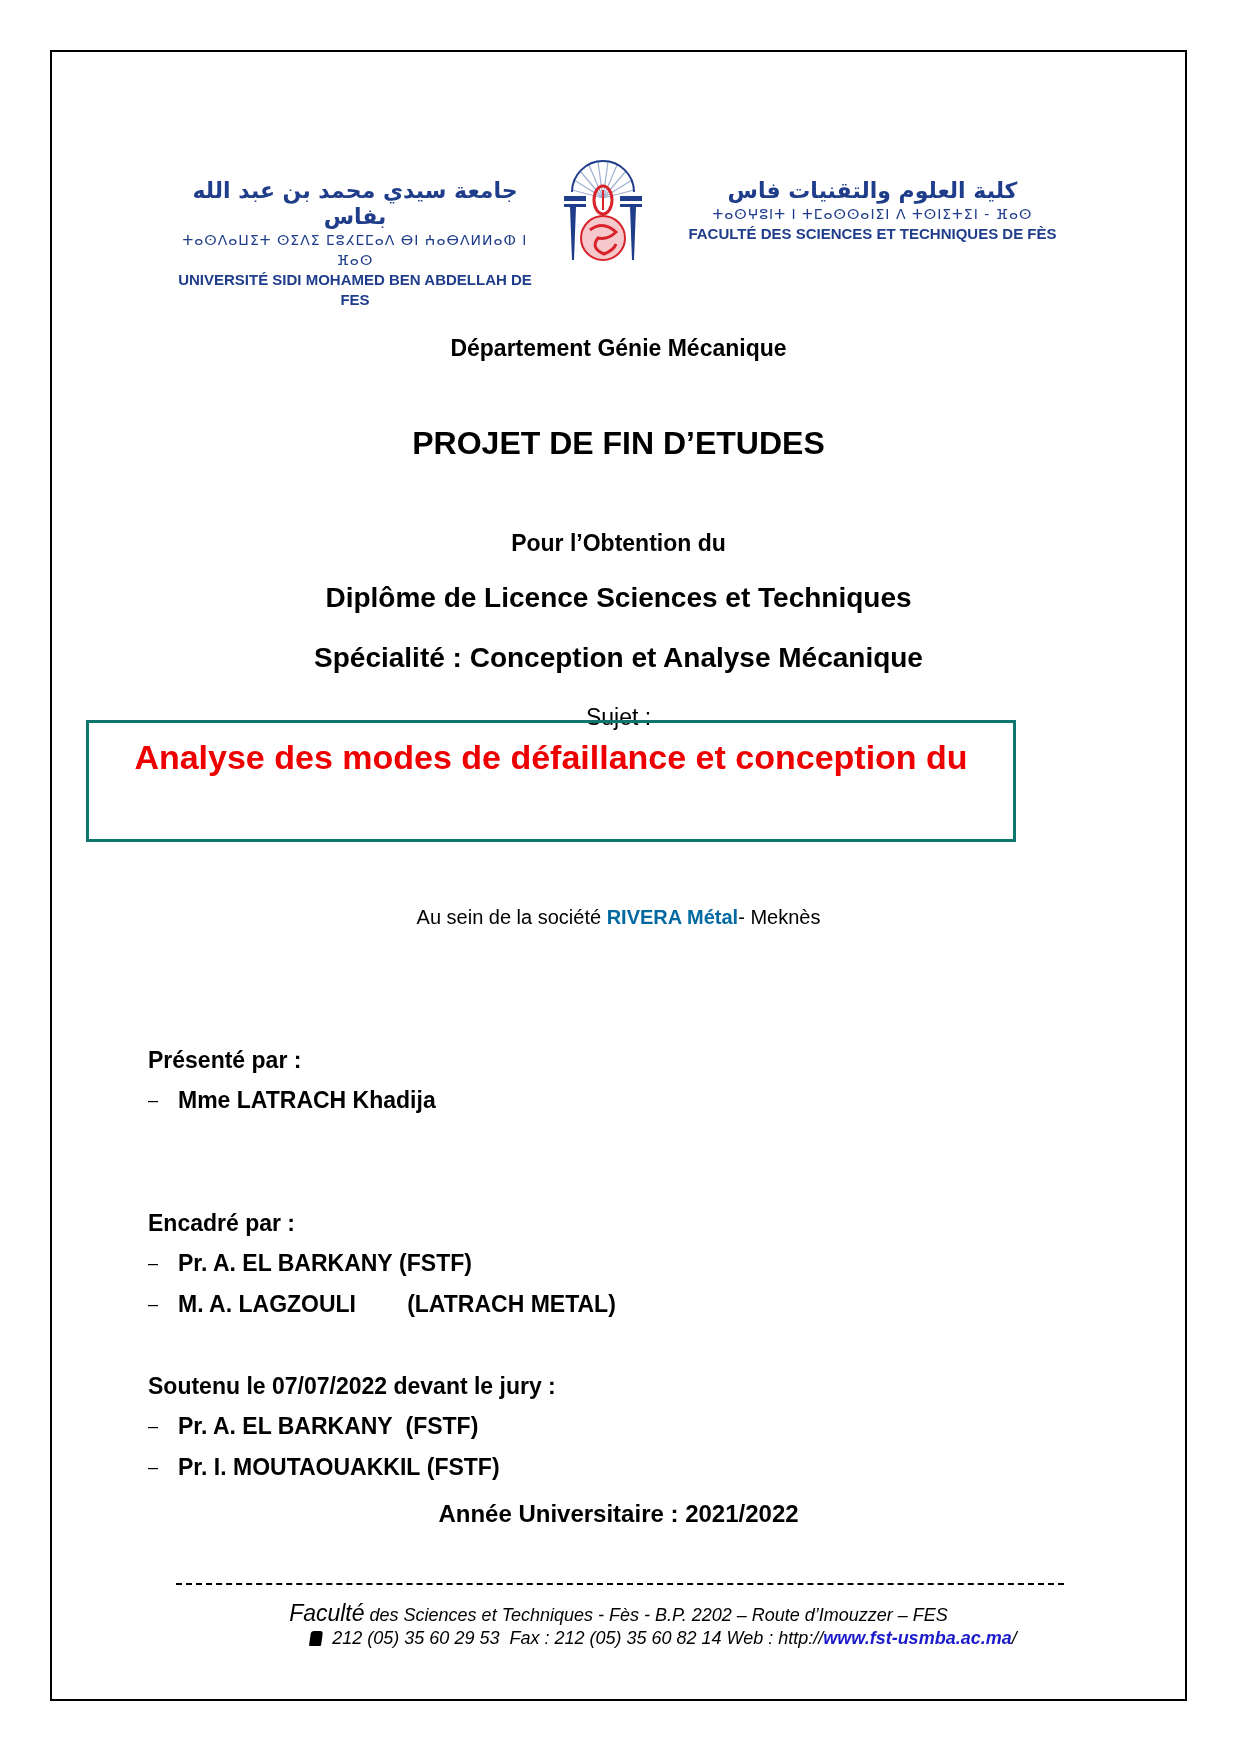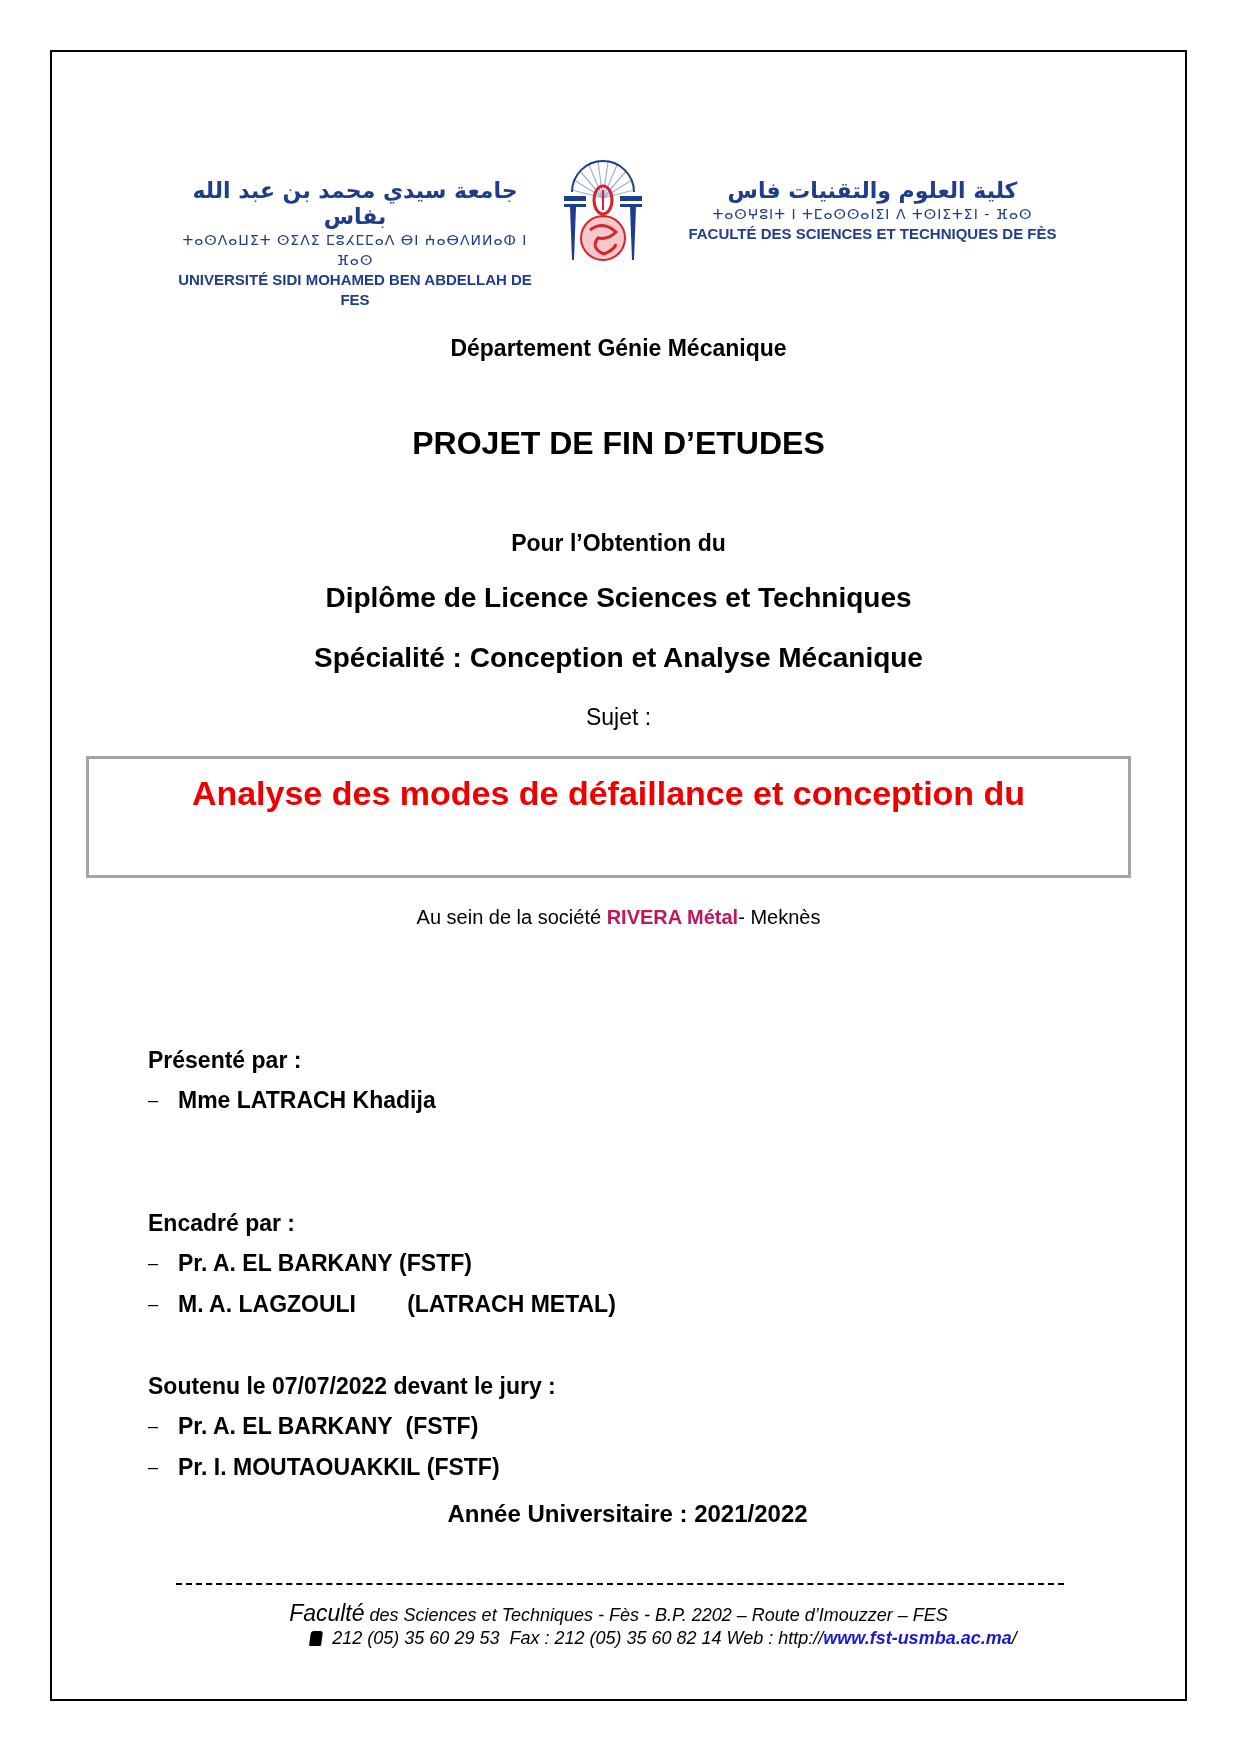--- a/index.html
+++ b/index.html
@@ -23,8 +23,8 @@
   .specialite { top:642px; font-size:28px; font-weight:bold; }
   .sujet { top:704px; font-size:23px; }
 
-  .title-box { position:absolute; left:86px; top:756px; width:1045px; height:122px;
-               border:3px solid #a3a3a3; box-sizing:border-box; text-align:center; }
+  .title-box { position:absolute; left:86px; top:720px; width:930px; height:122px;
+               border:3px solid #0f766e; box-sizing:border-box; text-align:center; }
   .title-line { color:#ee0000; font-weight:bold; font-size:34px; line-height:56px; }
   .title-box .inner { padding-top:6px; }
 

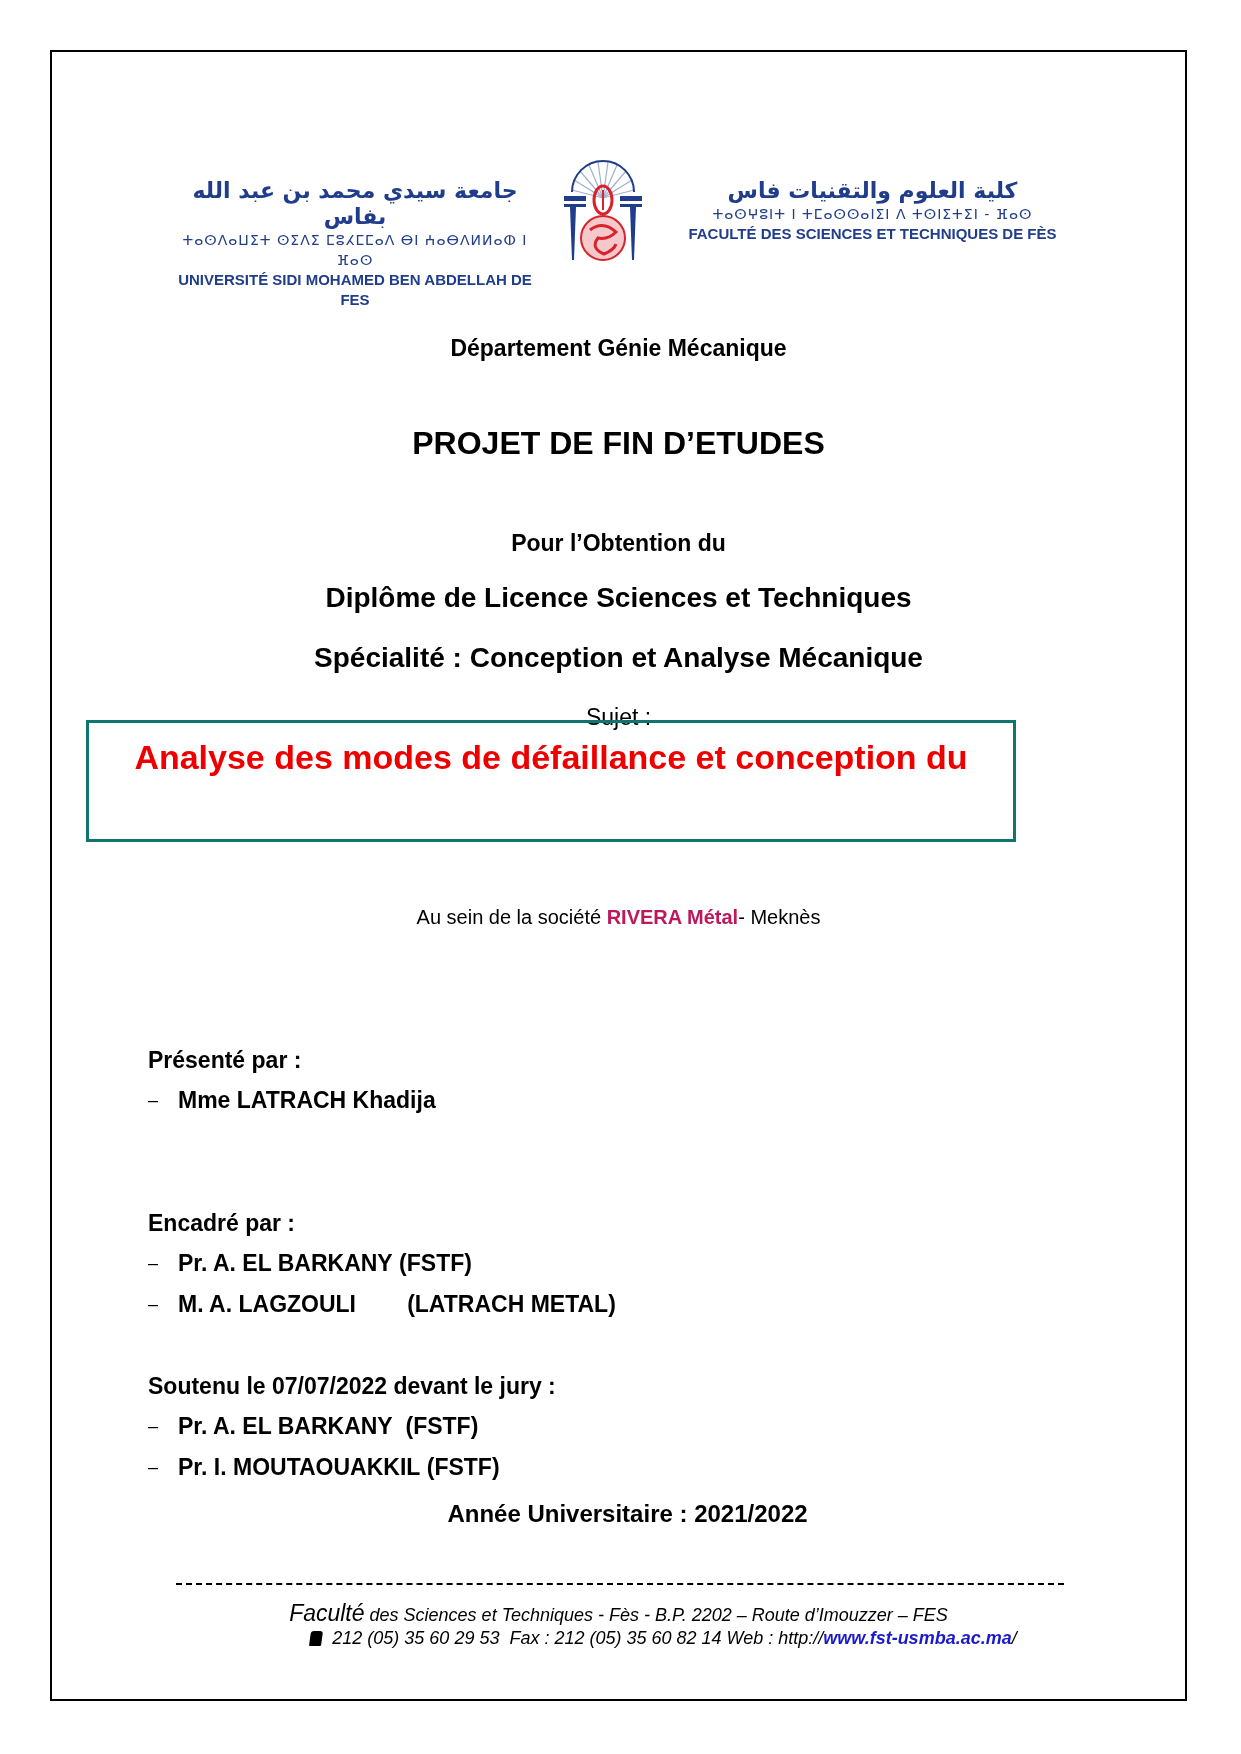--- a/index.html
+++ b/index.html
@@ -29,7 +29,7 @@
   .title-box .inner { padding-top:6px; }
 
   .societe { top:906px; font-size:20px; }
-  .societe .brand { color:#be185d; font-weight:bold; }
+  .societe .brand { color:#0369a1; font-weight:bold; }
 
   .section { position:absolute; left:148px; width:900px; font-size:23px;margin-top:45px; }
   .section .heading { font-weight:bold; height:40px; line-height:40px; }

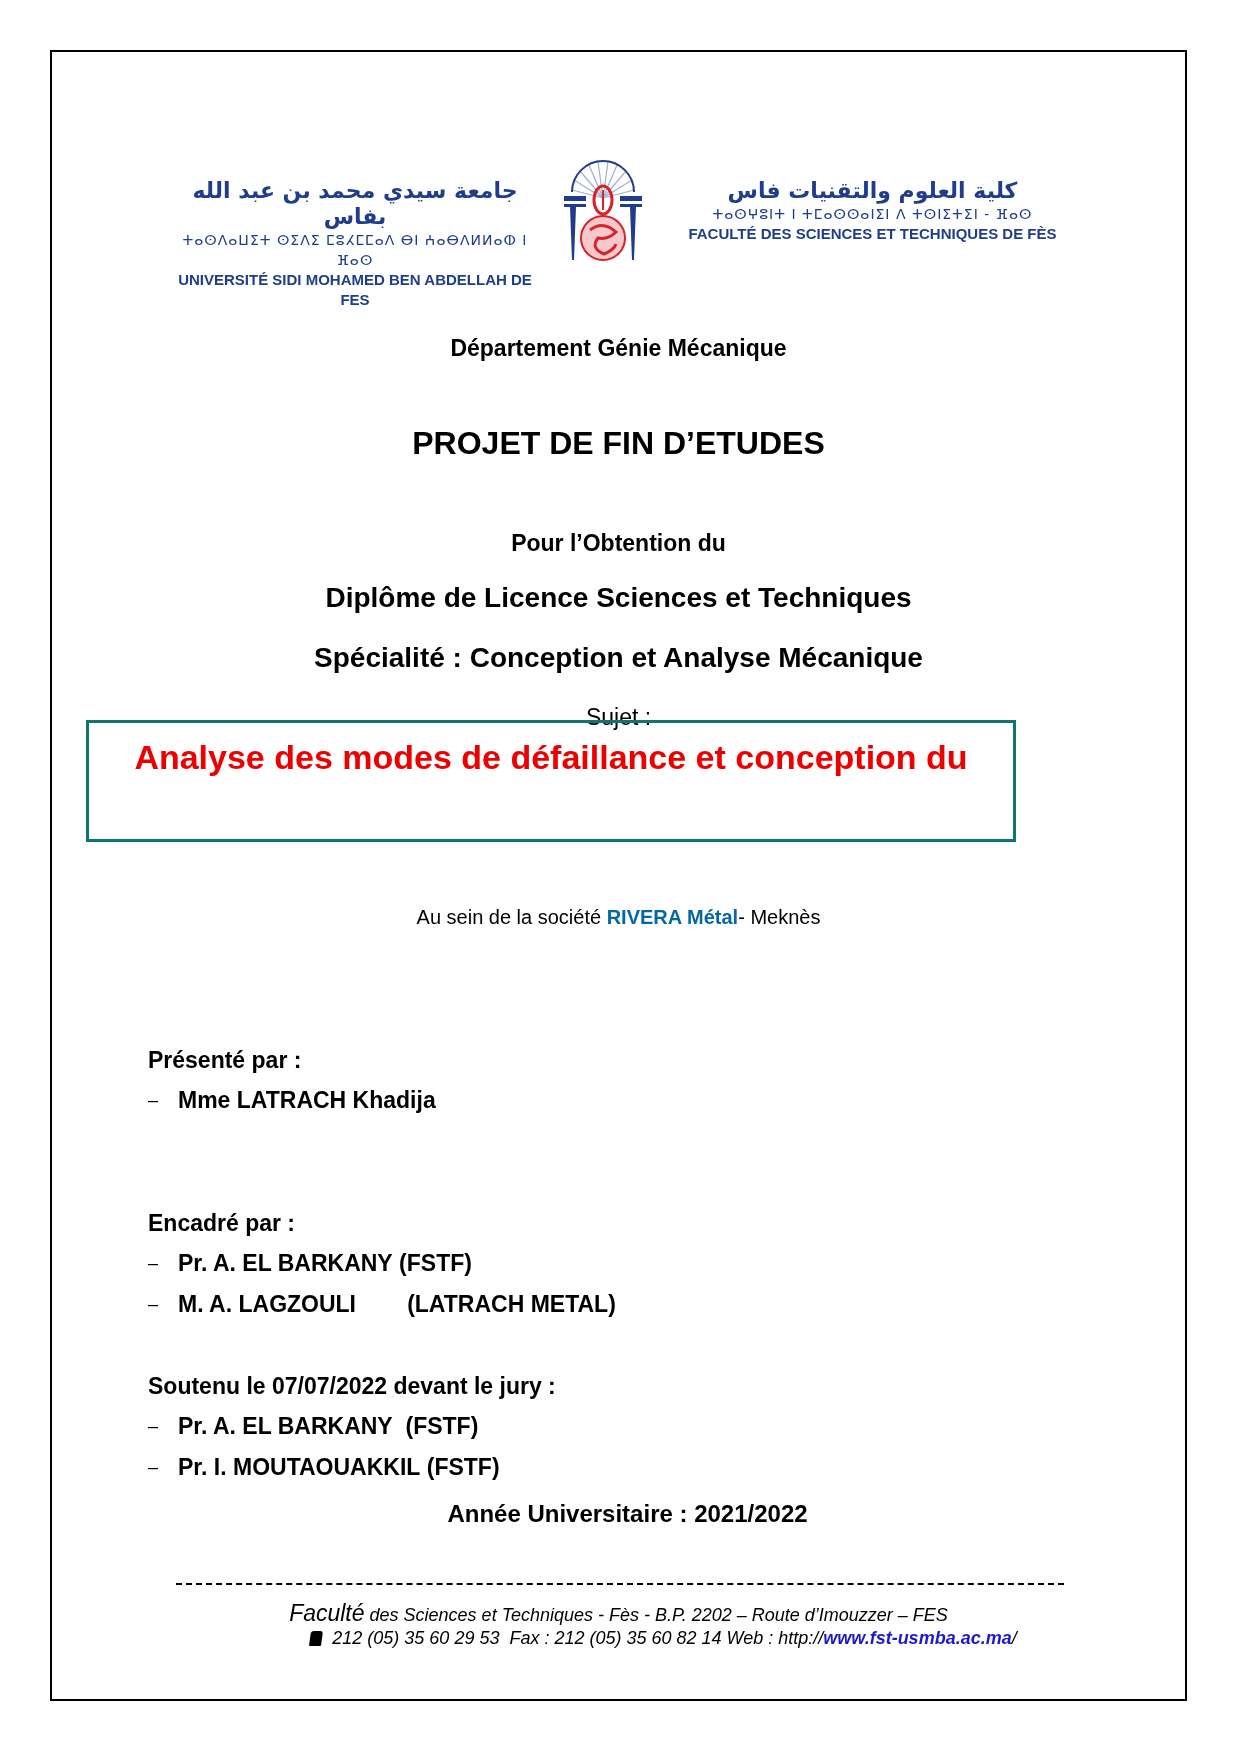--- a/index.html
+++ b/index.html
@@ -41,7 +41,7 @@
   .sec-encadre { top:1158px; }
   .sec-soutenu { top:1321px; }
 
-  .annee { top:1500px; font-size:24px; font-weight:bold;padding-left:9px; }
+  .annee { top:1500px; font-size:24px; font-weight:bold; }
 
   .footer-sep { position:absolute; left:176px; top:1583px; width:888px; height:0;
                 border-top:2px dashed #000; }

